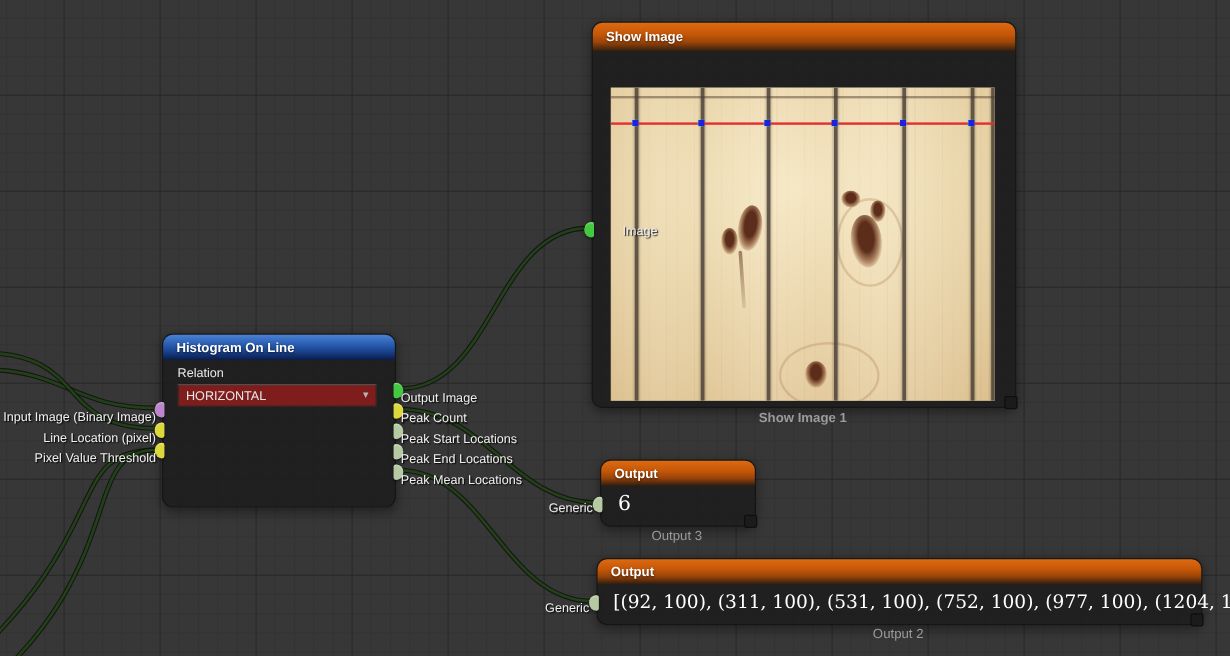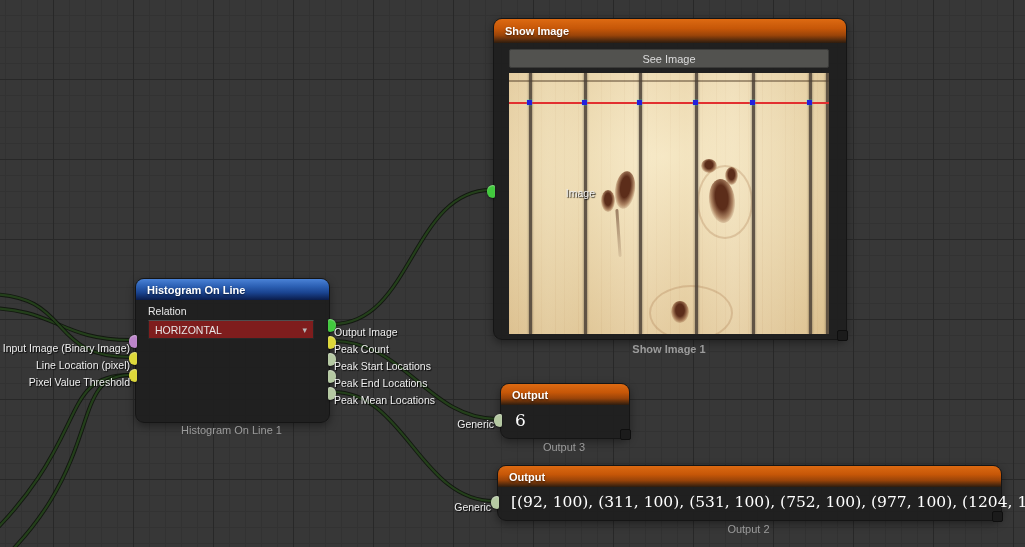--- a/index.html
+++ b/index.html
@@ -137,7 +137,6 @@
     <div class="node-header hdr-orange tall">
       <span>Show Image</span>
     </div>
-    <div class="see-image-btn">See Image</div>
     <div class="wood">
       <div class="wood-topline"></div>
       <div class="knot" style="left:92px;top:117px;width:14px;height:22px;"></div>

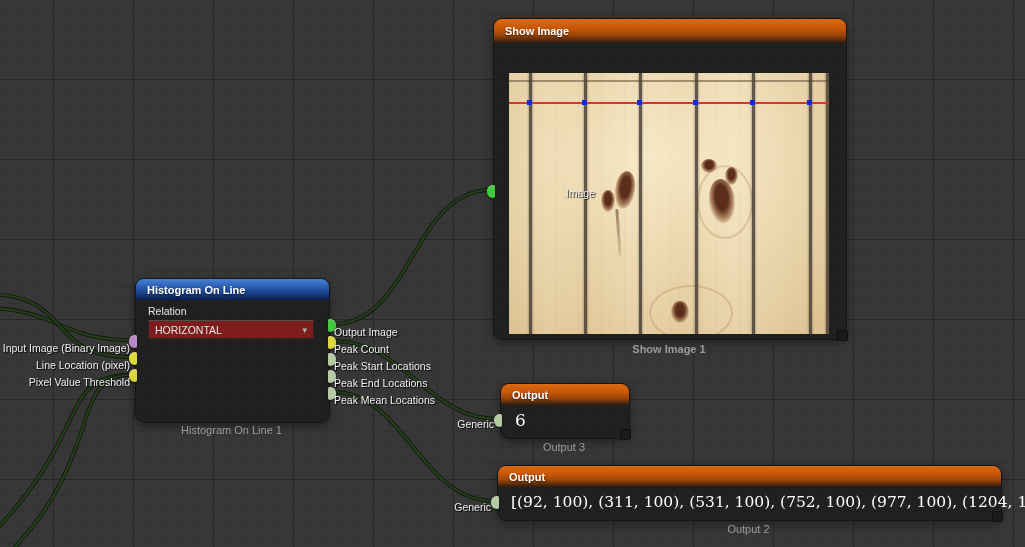--- a/index.html
+++ b/index.html
@@ -167,7 +167,7 @@
     <div class="resize-handle"></div>
   </div>
   <div class="node-caption" style="left:493px;top:343px;width:352px;font-weight:bold;">Show Image 1</div>
-  <div class="canvas-label r" style="left:0;width:548px;top:187px;margin-left:47px;">Image</div>
+  <div class="canvas-label r" style="left:0;width:548px;top:187px;">Image</div>
 
   <div class="node" style="left:500px;top:383px;width:128px;height:54px;">
     <div class="node-header hdr-orange">

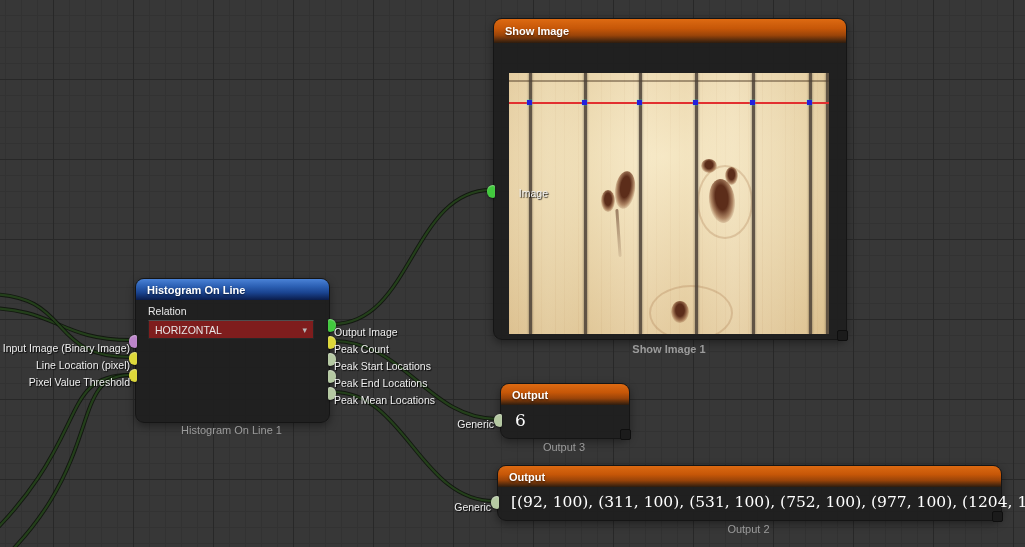--- a/index.html
+++ b/index.html
@@ -122,7 +122,6 @@
     <div class="port out" style="top: 91px; background: rgb(181, 201, 162);"></div>
     <div class="port out" style="top: 108px; background: rgb(181, 201, 162);"></div>
   </div>
-  <div class="node-caption" style="left:135px;top:424px;width:193px;">Histogram On Line 1</div>
 
   <div class="canvas-label r" style="left:0;width:130px;top:342px;">Input Image (Binary Image)</div>
   <div class="canvas-label r" style="left:0;width:130px;top:359px;">Line Location (pixel)</div>

